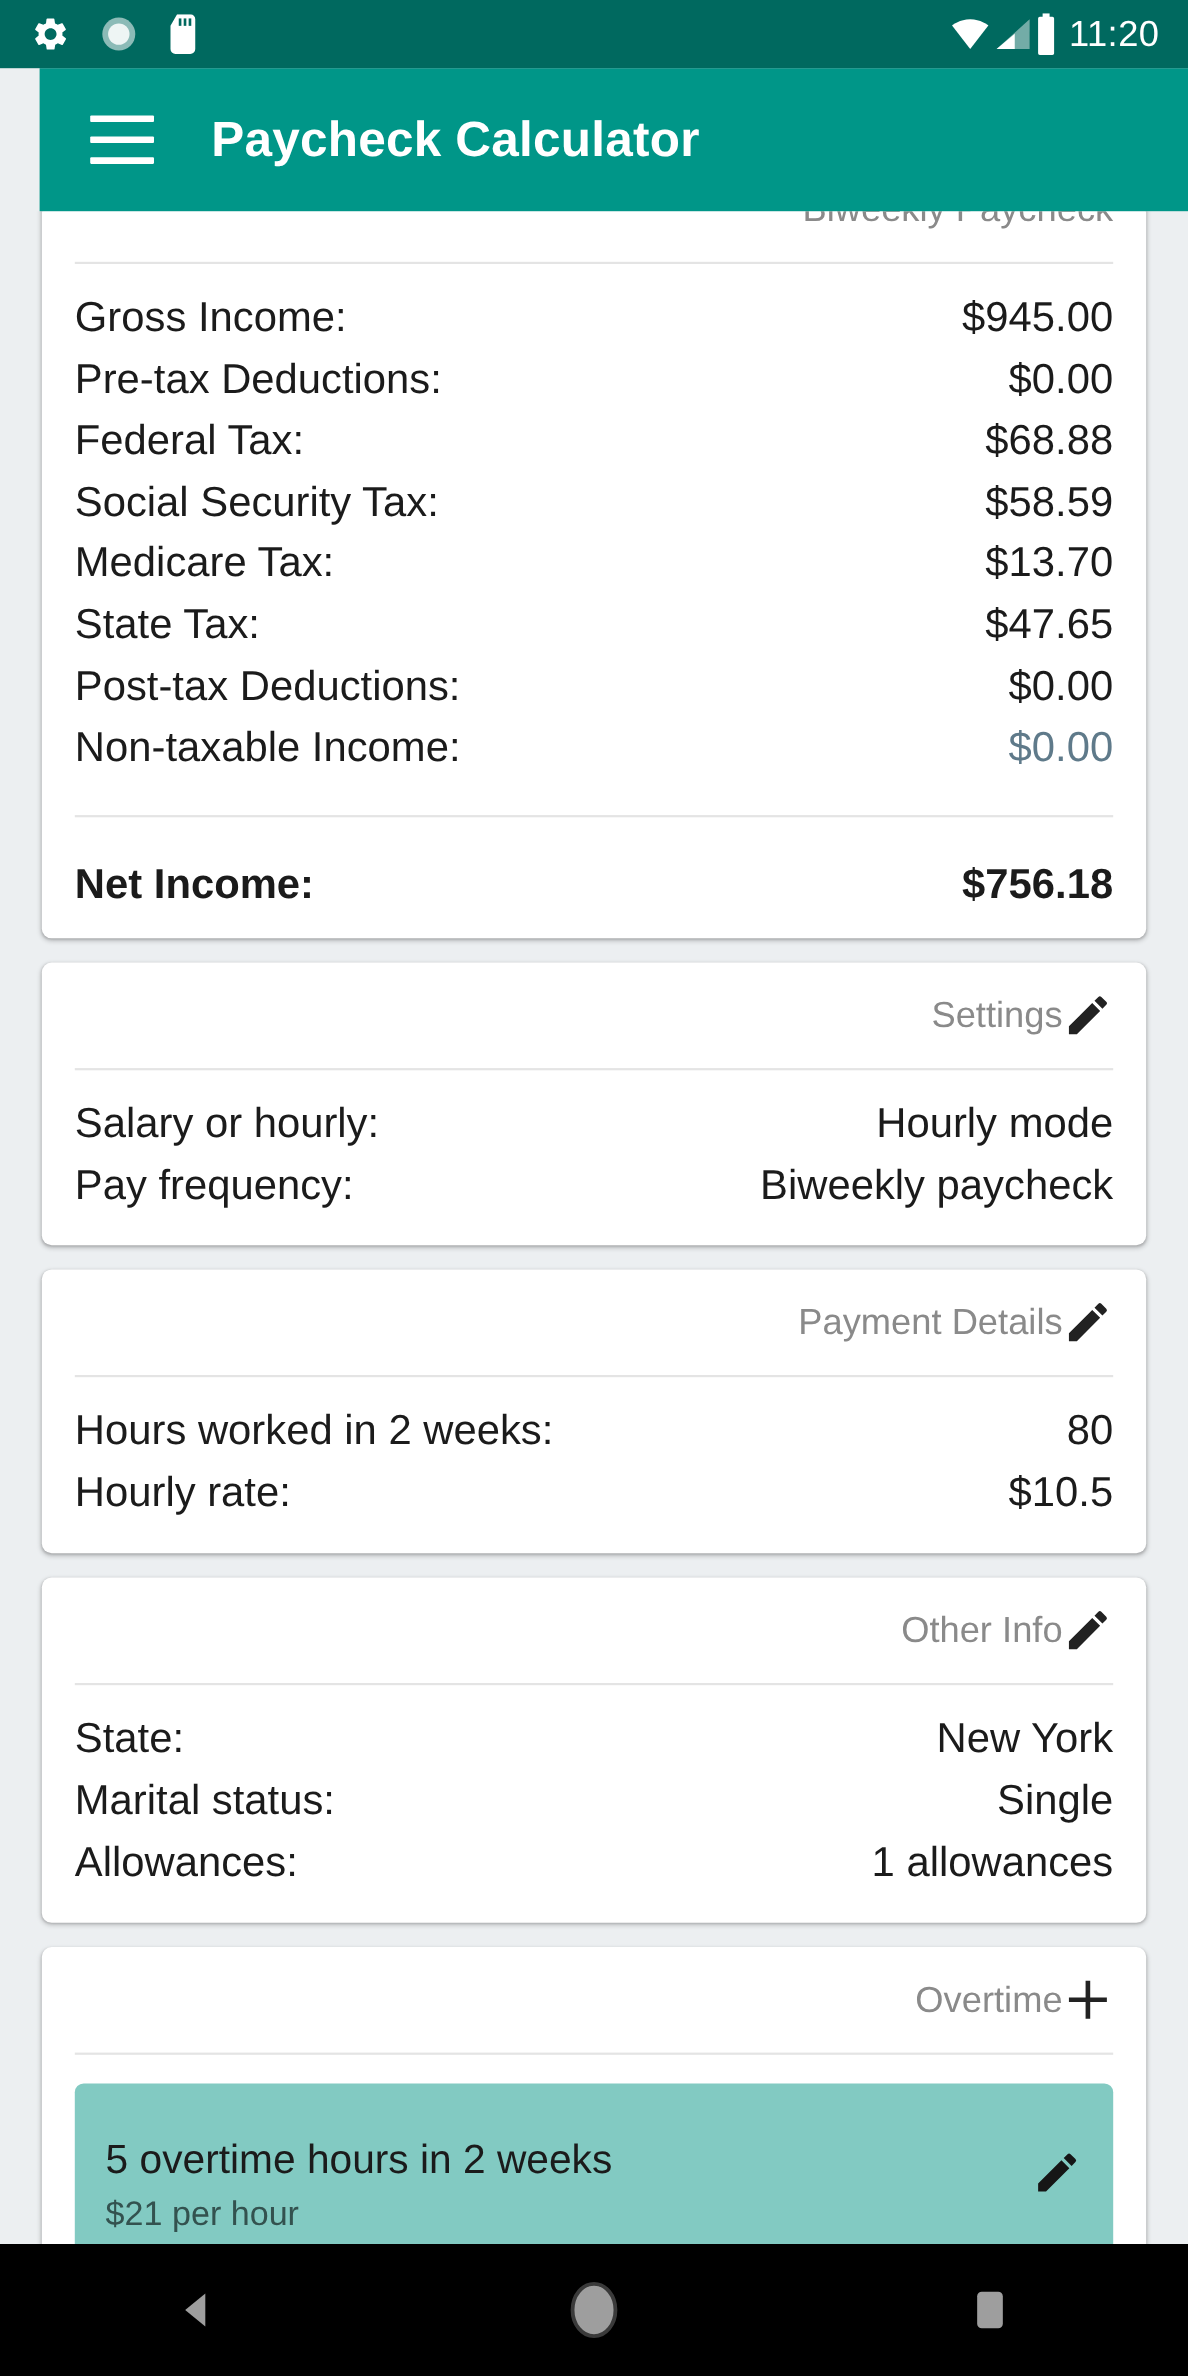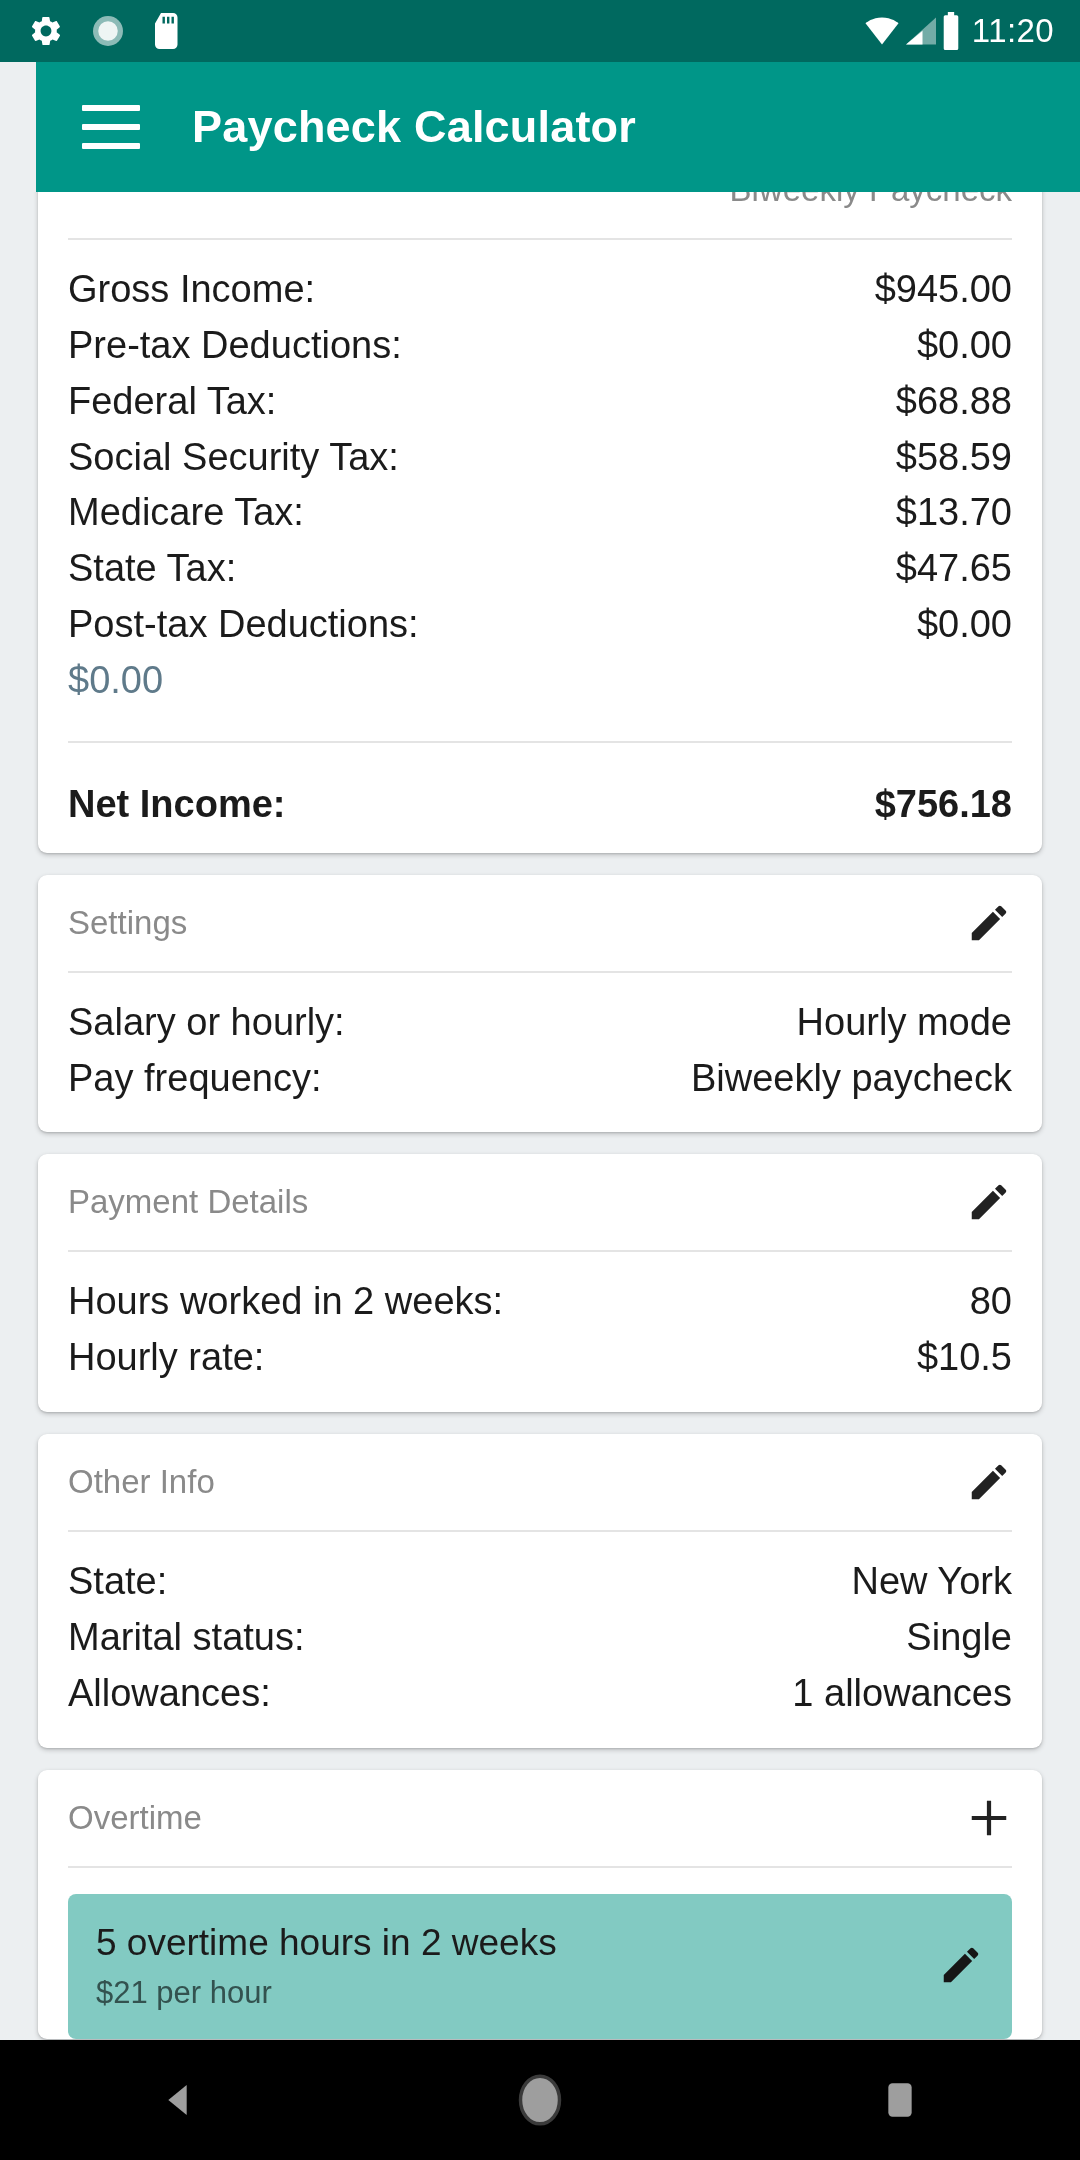--- a/index.html
+++ b/index.html
@@ -167,6 +167,7 @@
           <span class="value">$0.00</span>
         </div>
         <div class="row">
+          <span class="label">Non-taxable Income:</span>
           <span class="value muted">$0.00</span>
         </div>
       </div>

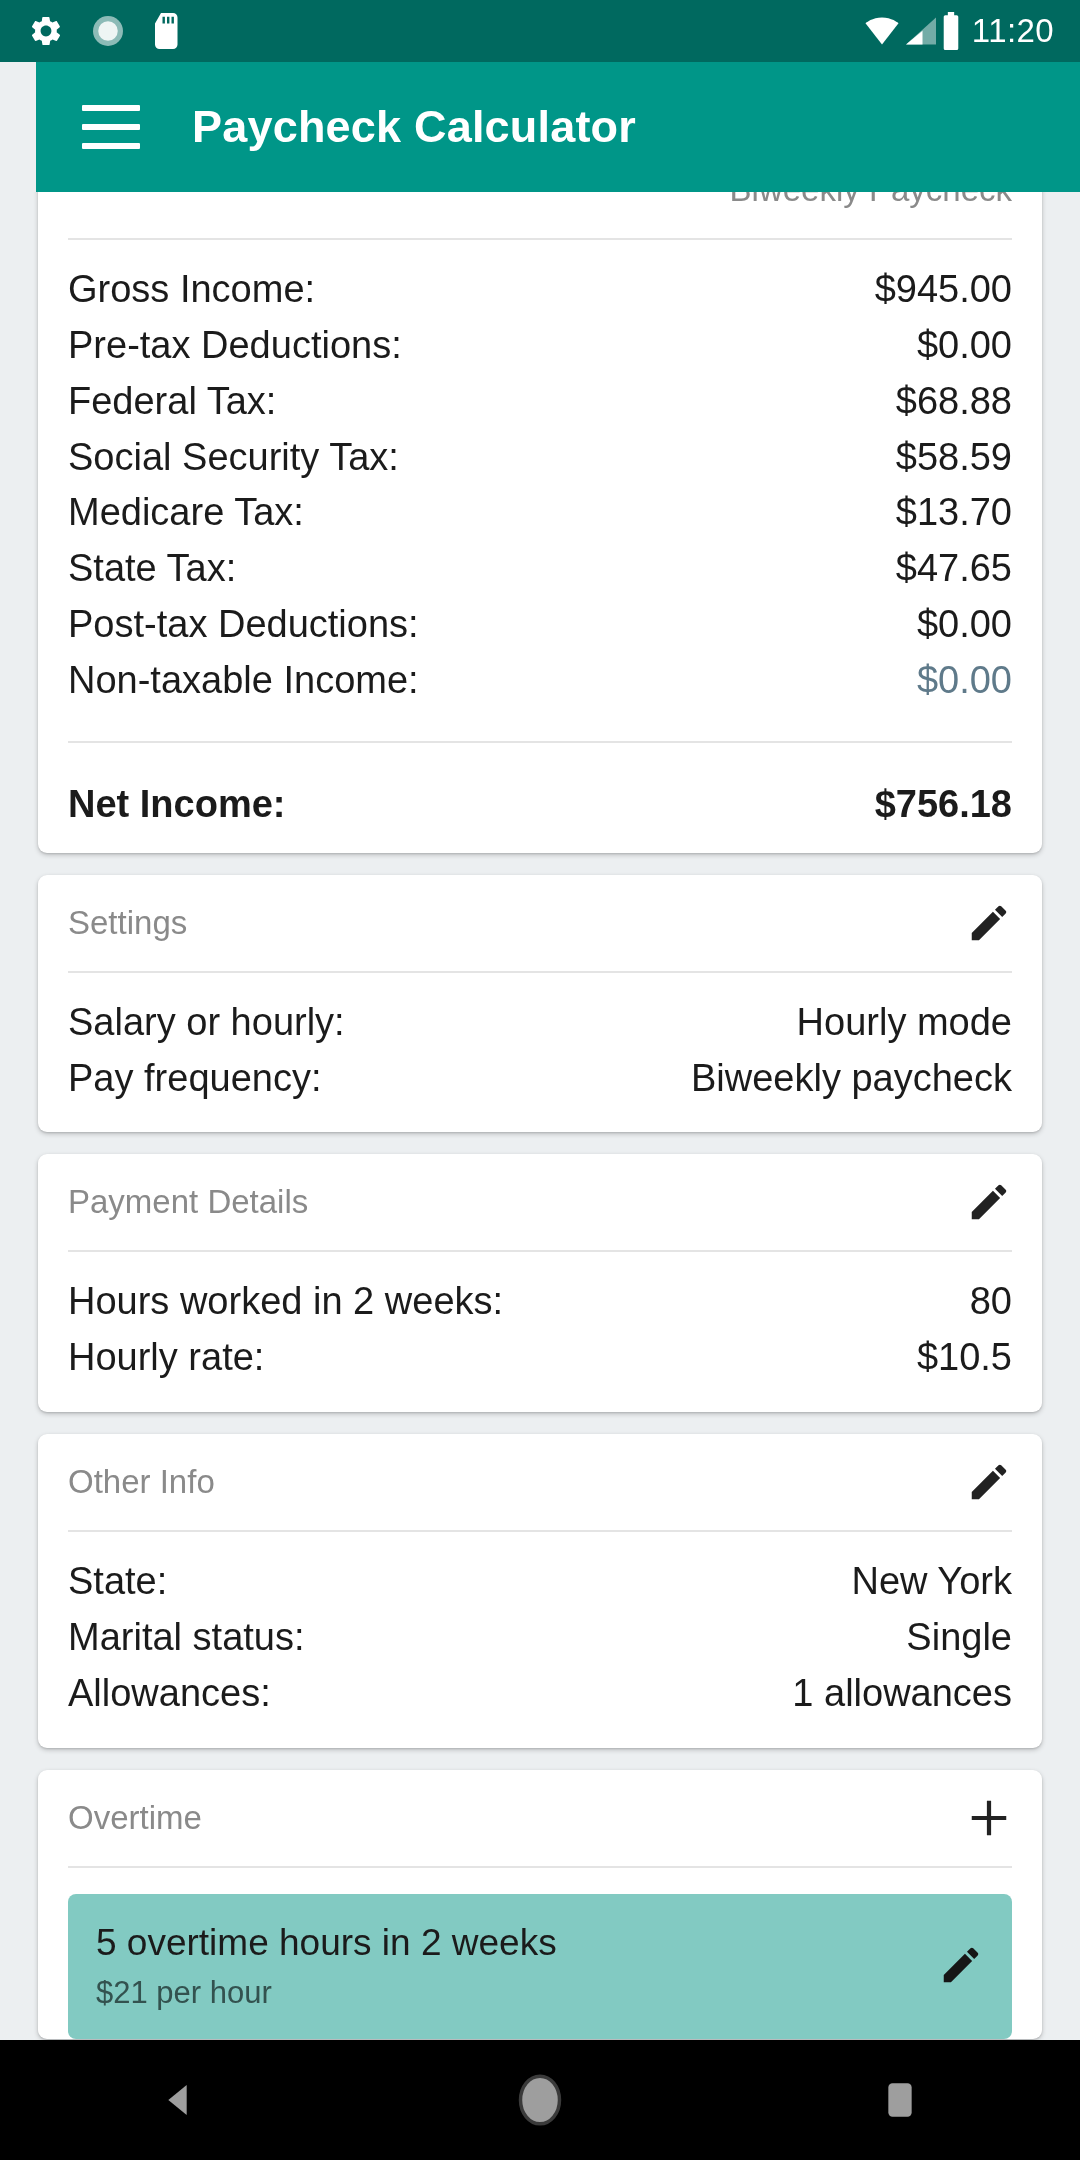--- a/index.html
+++ b/index.html
@@ -46,7 +46,7 @@
   .card.first{ margin-top:-50px; padding-top:0; }
 
   .card-head{
-    display:flex; align-items:center; justify-content:space-between;
+    display:flex; align-items:center; justify-content:flex-end;
     height:96px;
   }
   .card-title{ color:#8a8a8a; font-size:33px; }

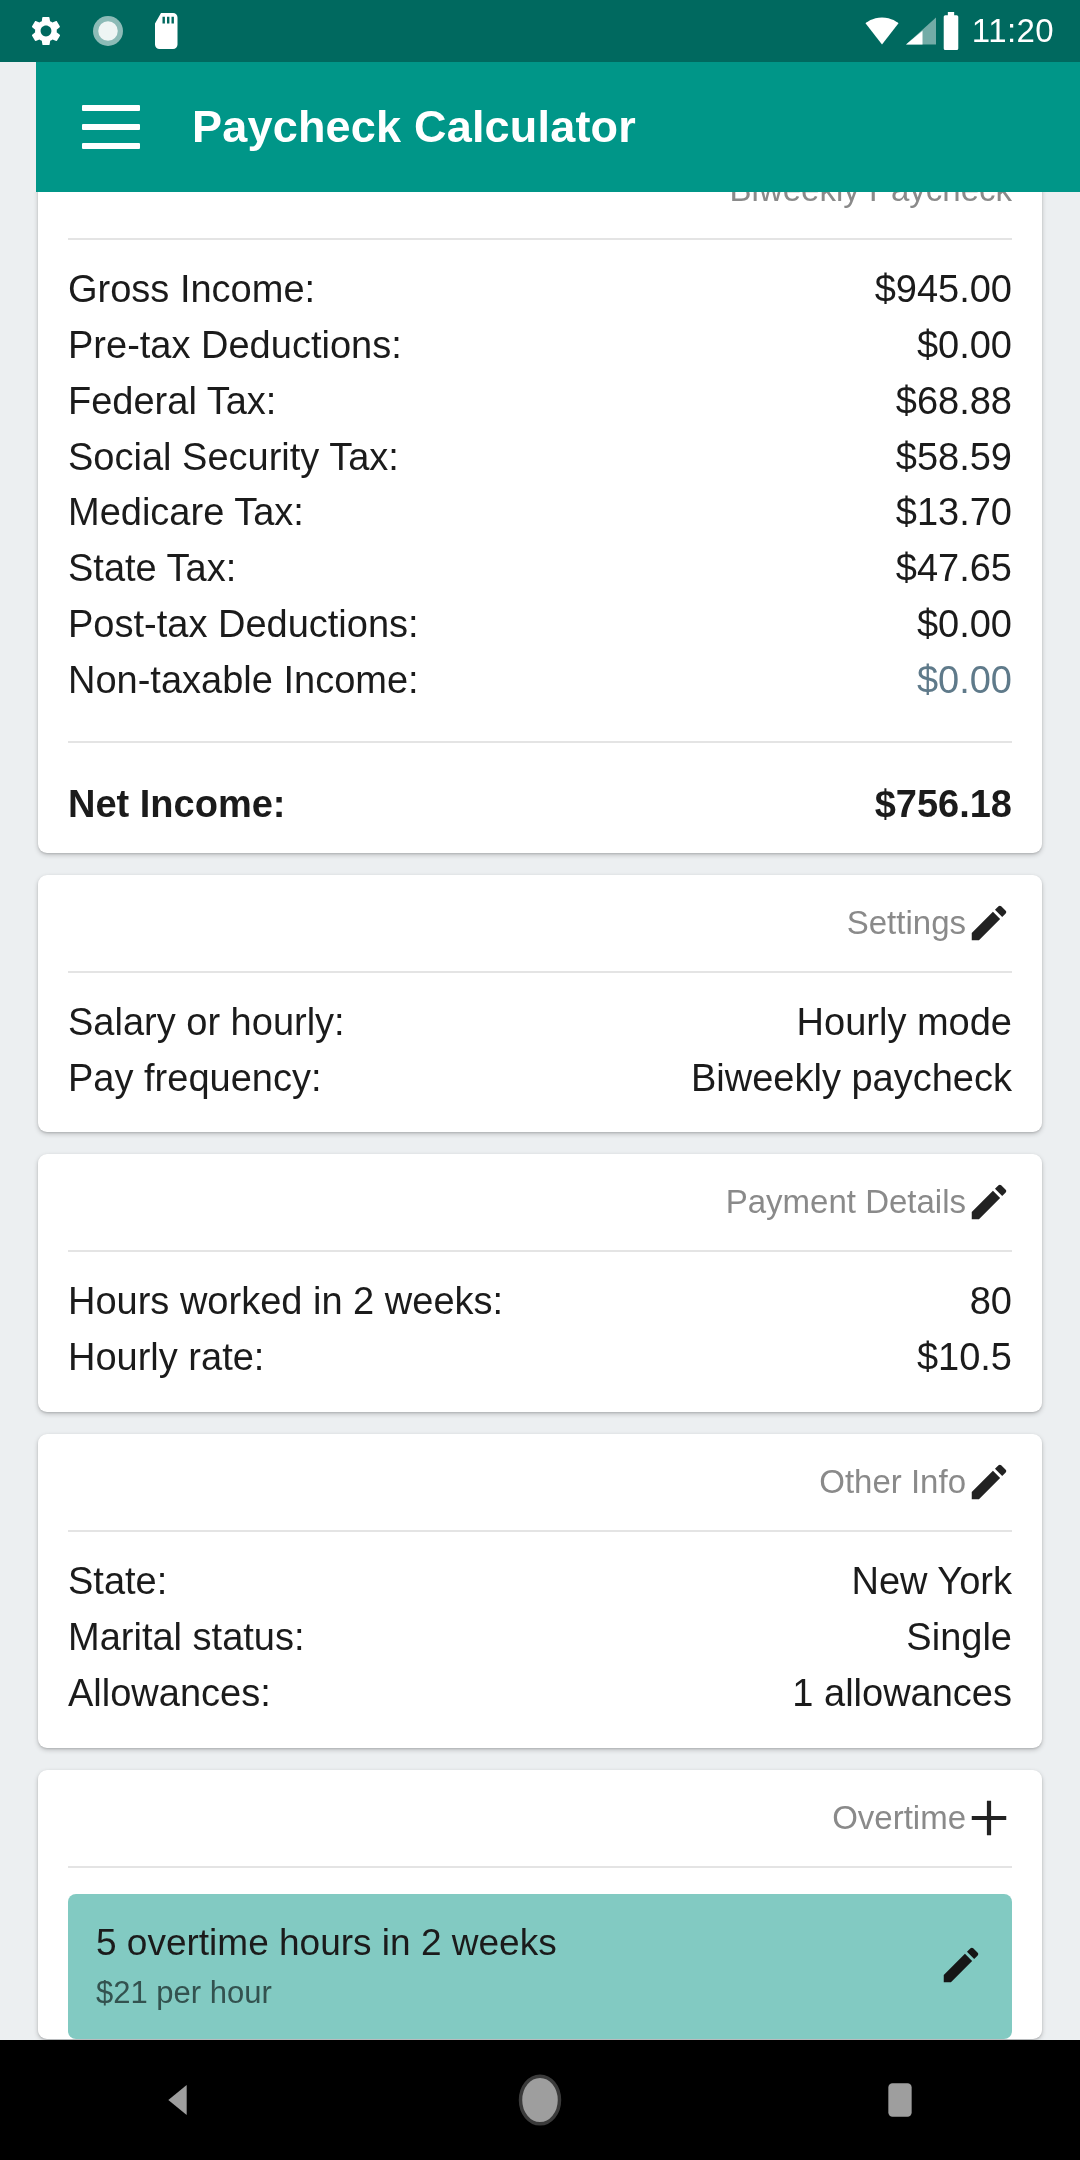--- a/index.html
+++ b/index.html
@@ -70,7 +70,7 @@
     padding:26px 28px 28px 28px; display:flex; align-items:center;
     justify-content:space-between;
   }
-  .chip-main{ font-size:37px; color:#1b1b1b; line-height:1.22; }
+  .chip-main{ font-size:37px; color:#1b1b1b; line-height:1.22;margin-top:20px; }
   .chip-sub{ font-size:31px; color:#33524f; margin-top:10px; }
 
   .pencil{ width:46px; height:46px; flex:0 0 auto; }

